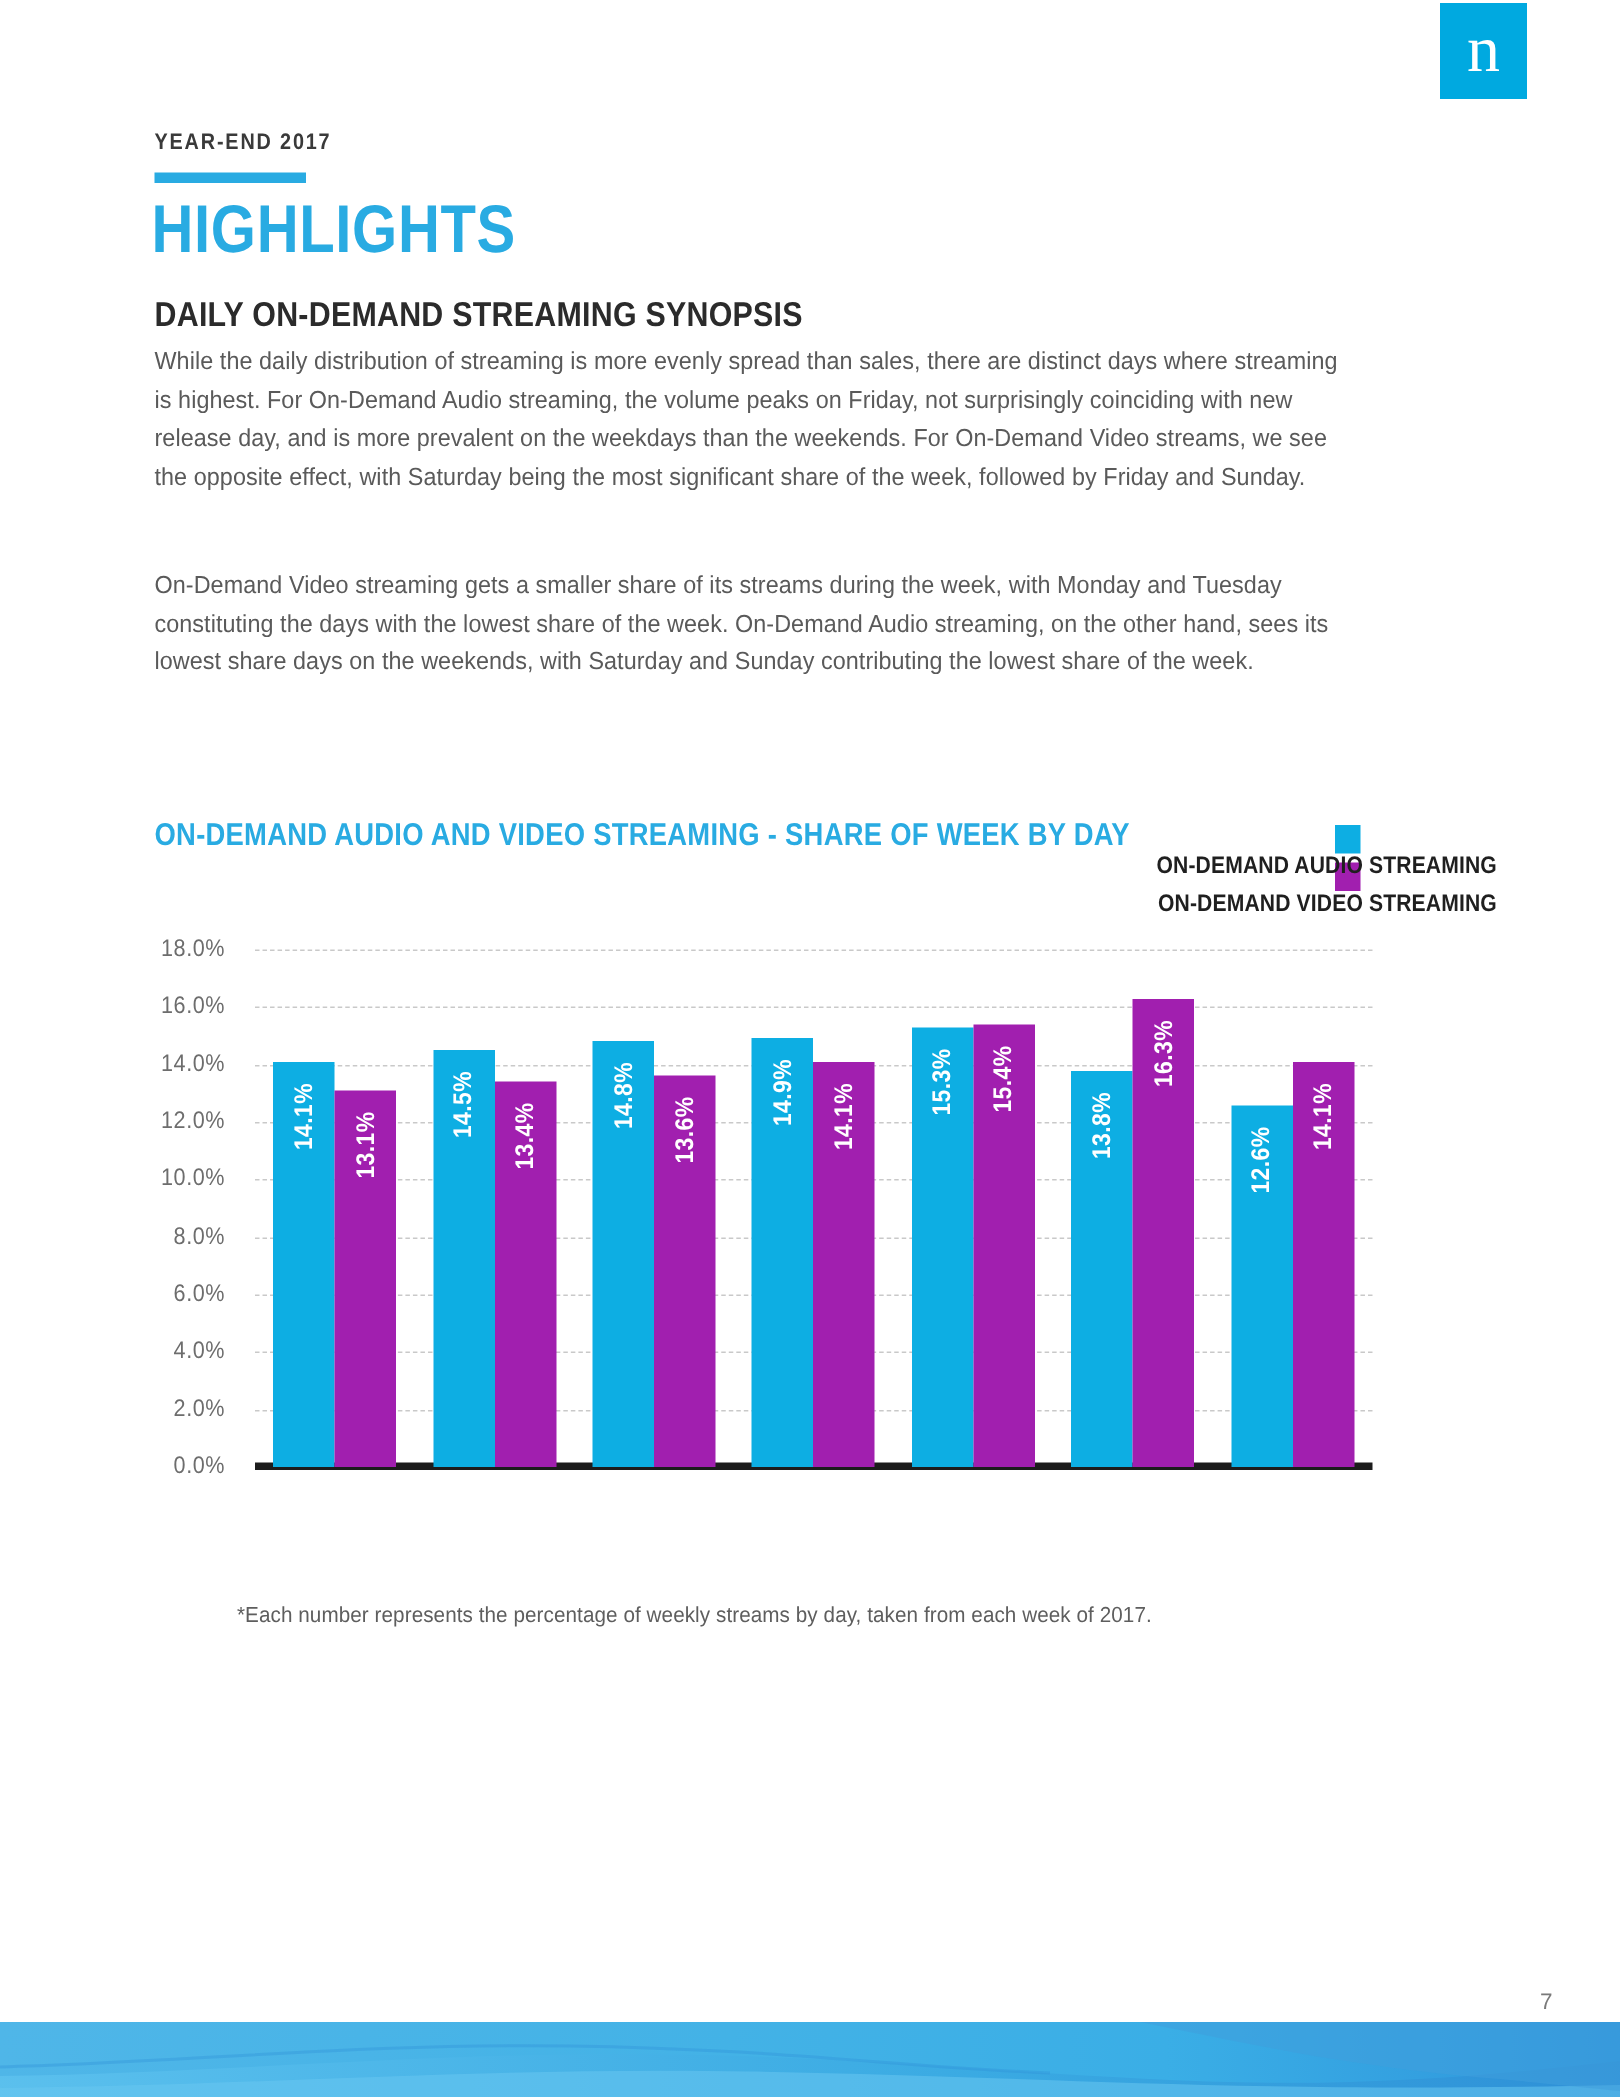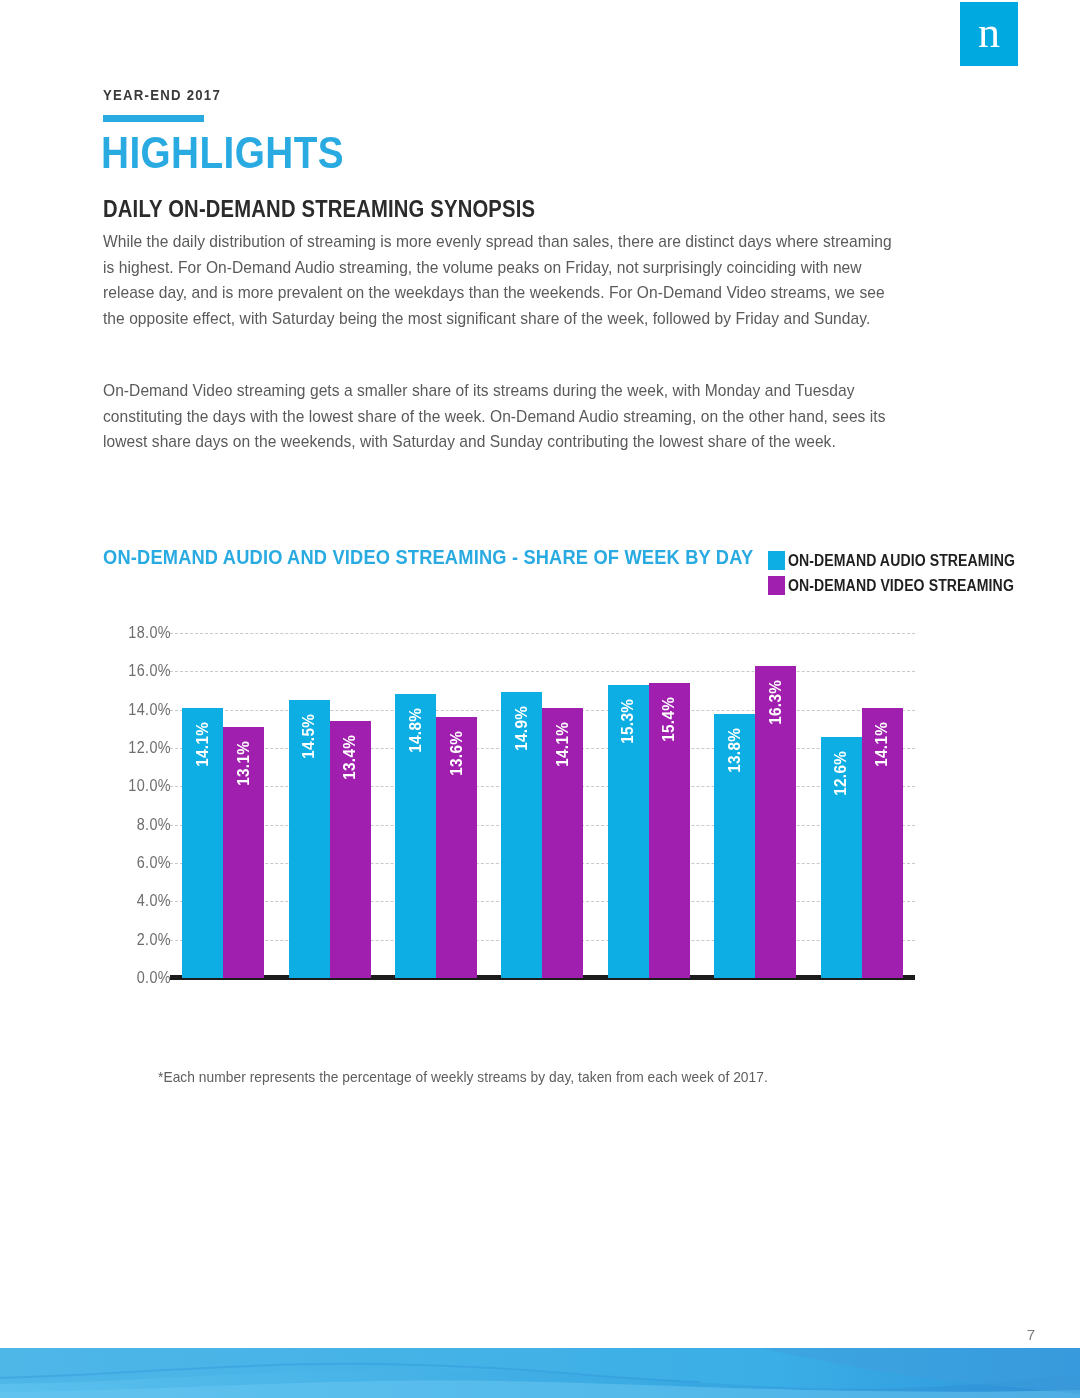--- a/index.html
+++ b/index.html
@@ -129,6 +129,7 @@
     align-items: center;
     height: 21px;
     margin-bottom: 4px;
+    flex-direction: column;
   }
   .legend-swatch {
     width: 17px;

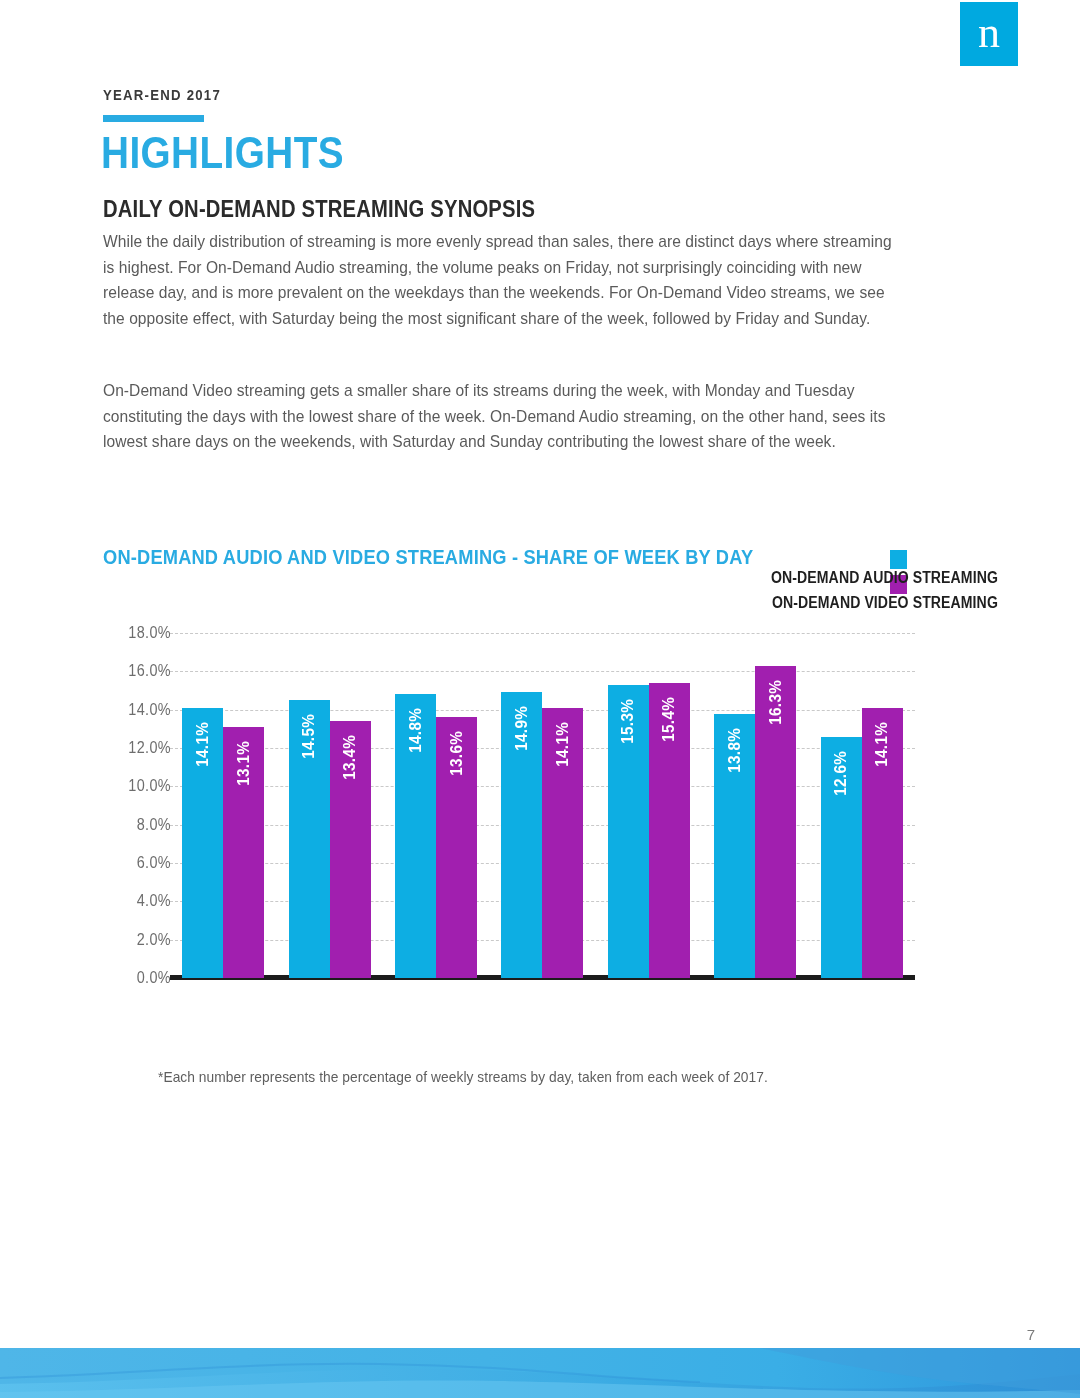--- a/index.html
+++ b/index.html
@@ -186,7 +186,7 @@
   }
   .ytick-wrap {
     position: absolute;
-    left: 101px;
+    left: 80px;
     top: 633px;
     width: 70px;
     height: 345px;

